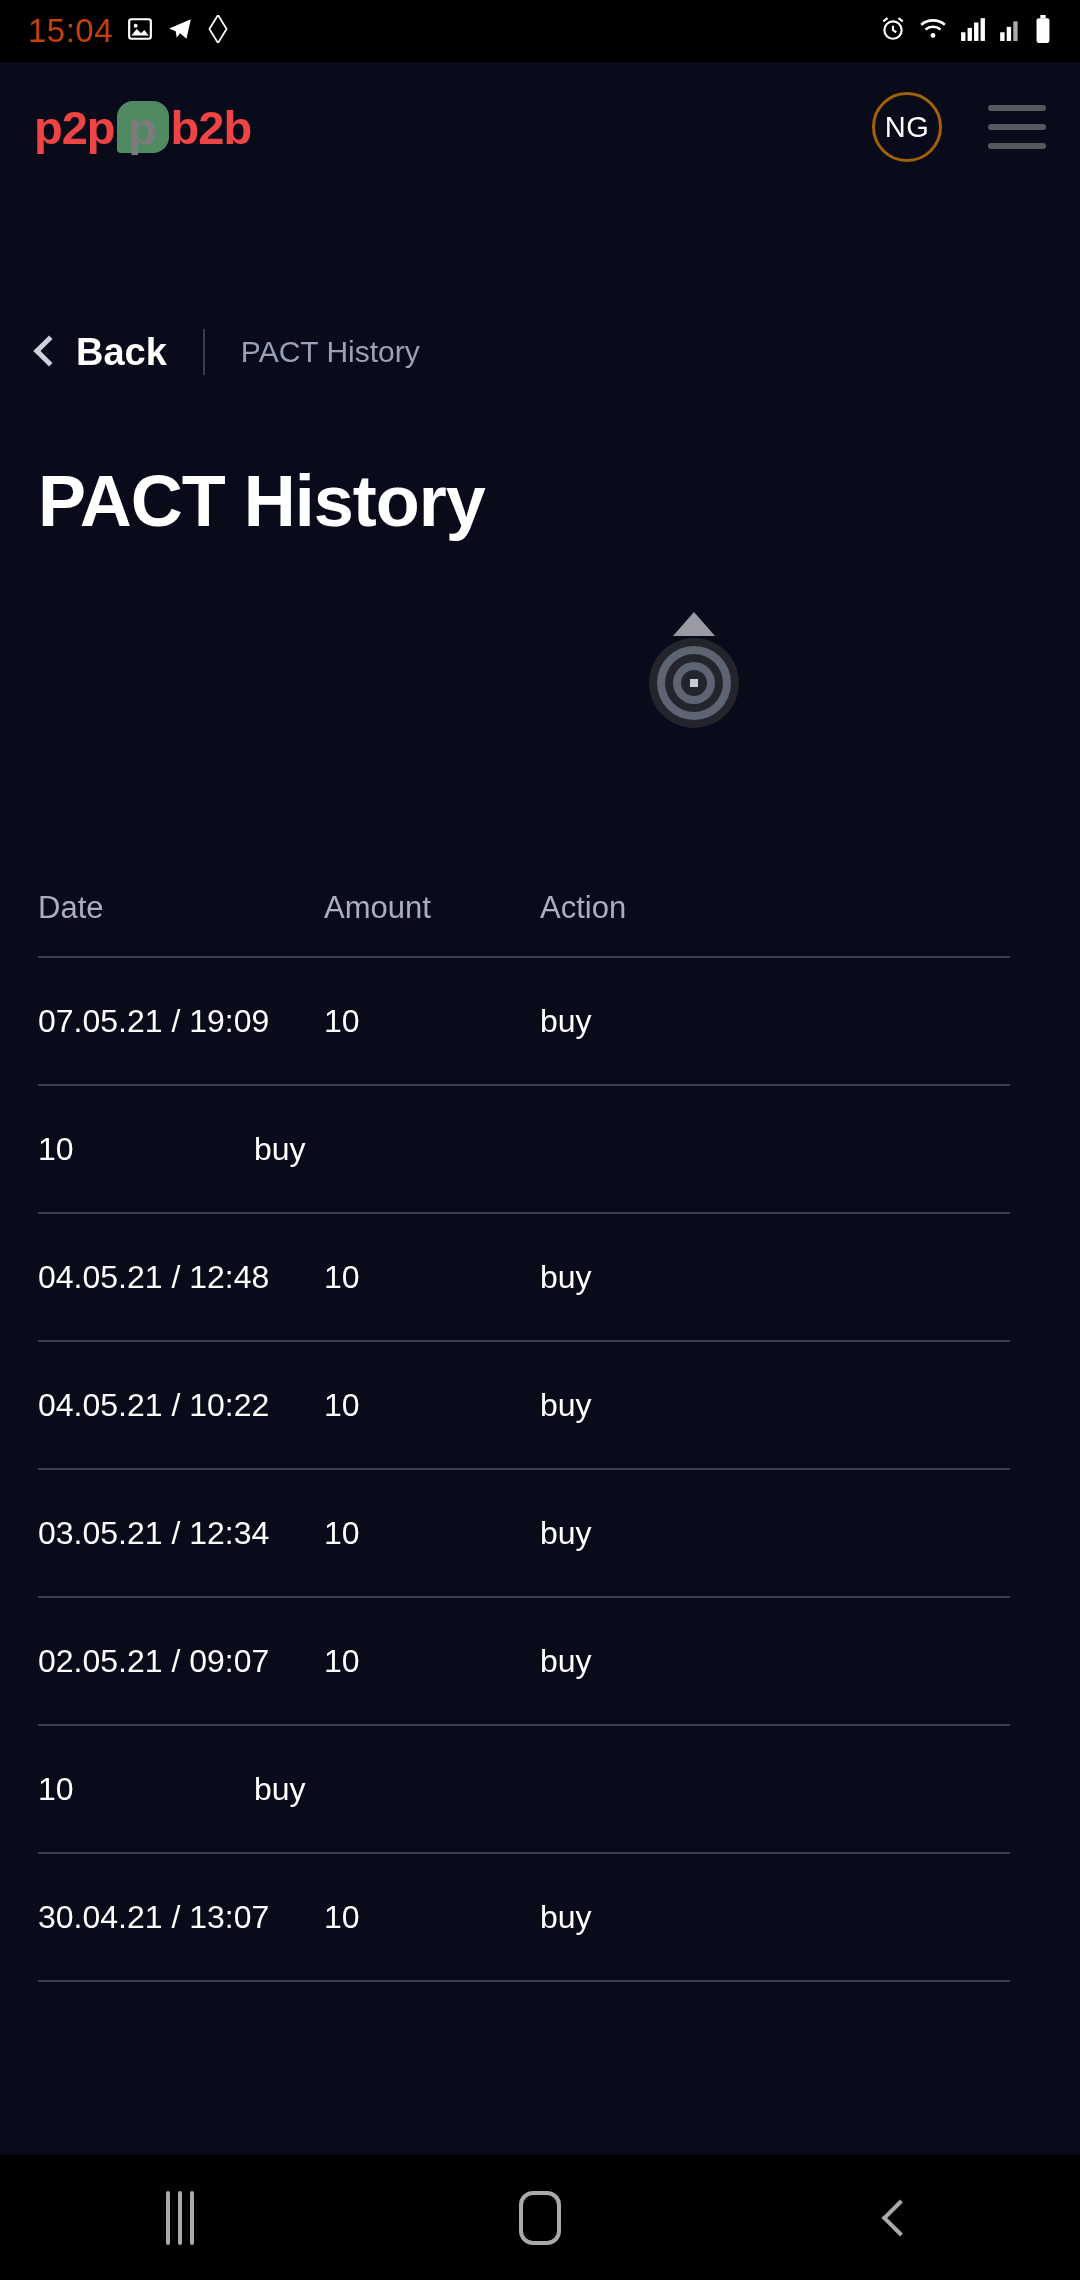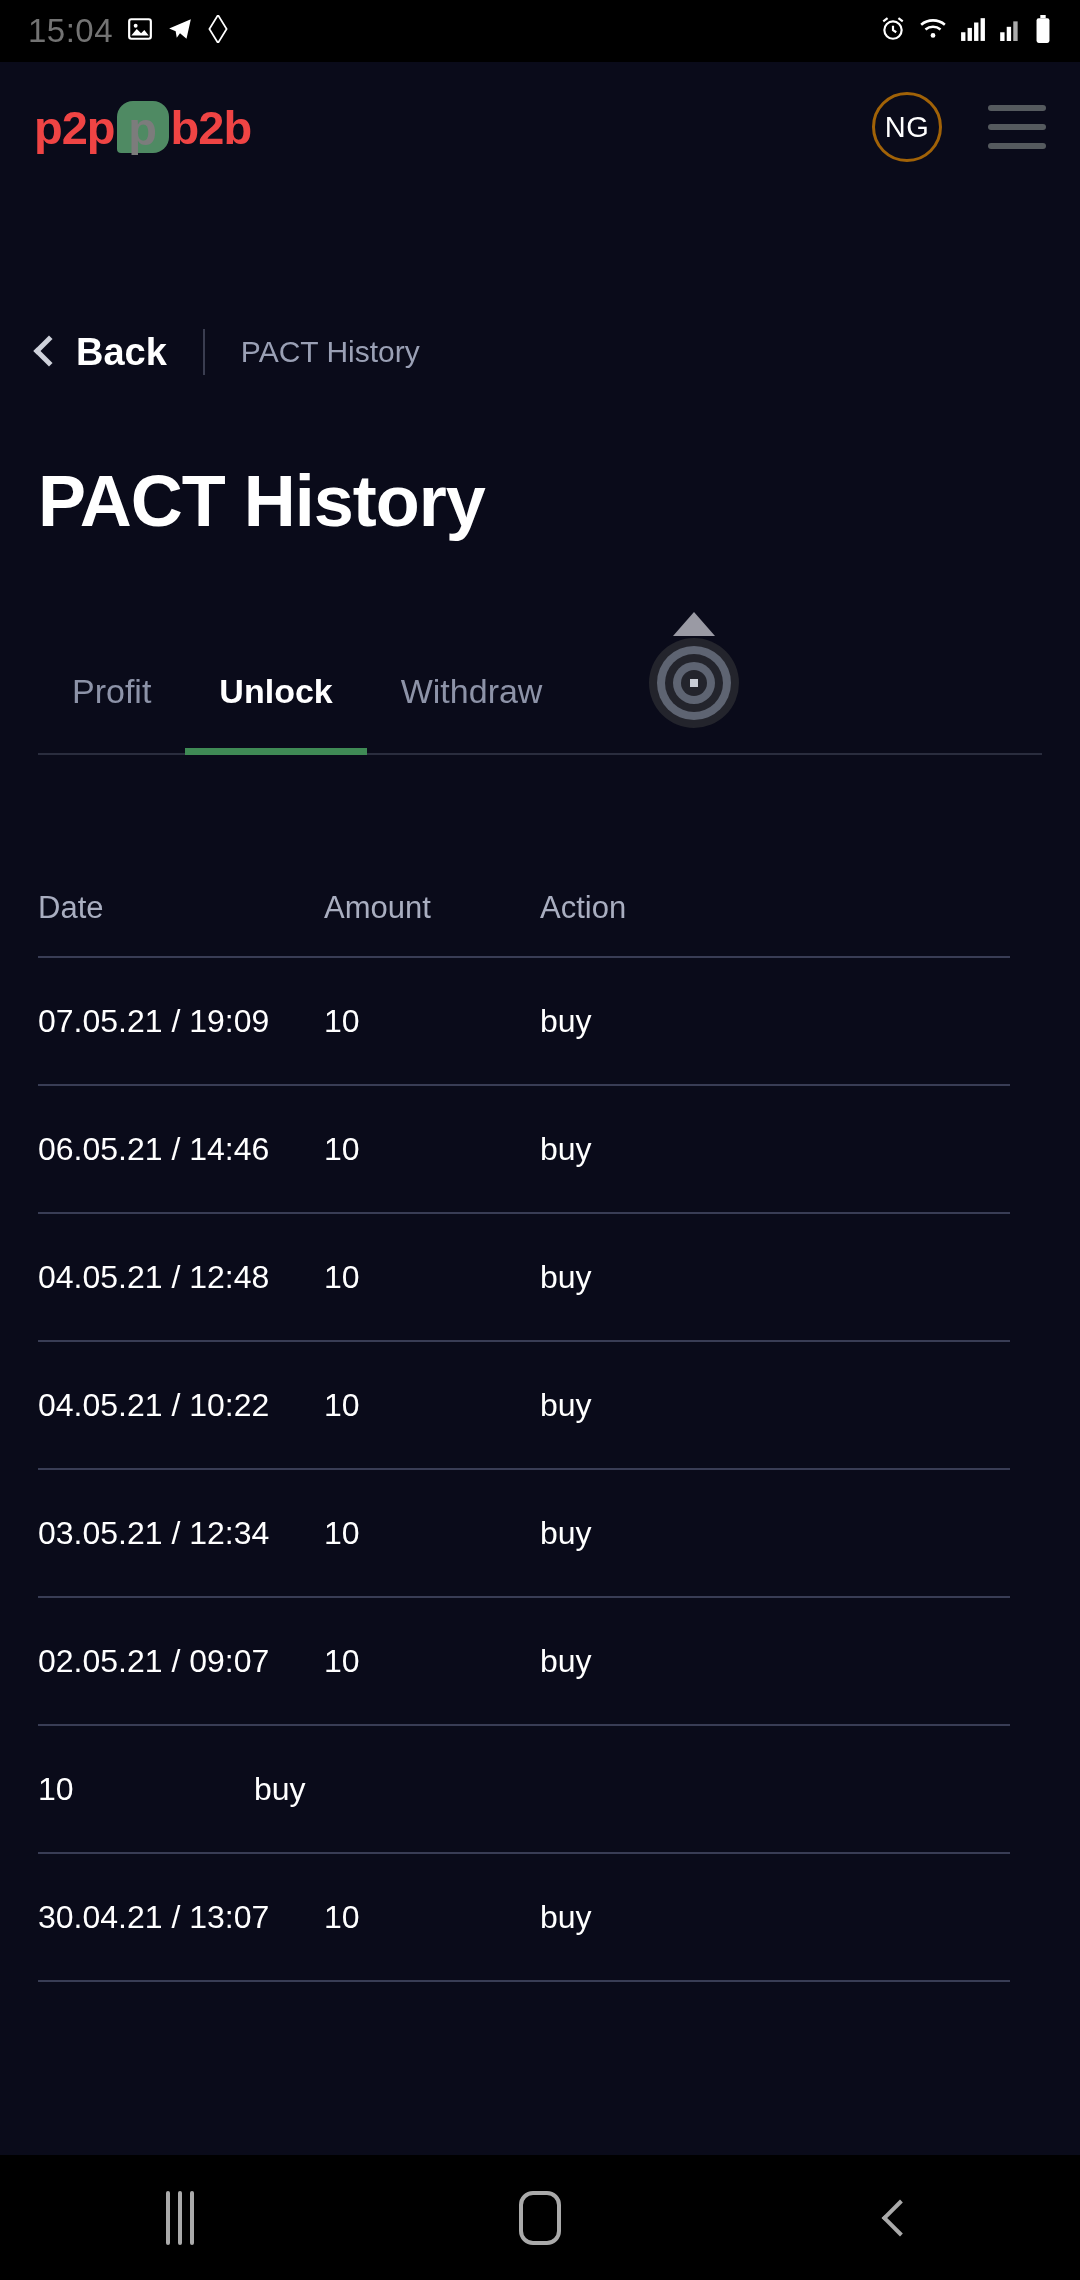--- a/index.html
+++ b/index.html
@@ -18,7 +18,7 @@
     padding:0 28px; color:#fff;
   }
   .sb-left { display:flex; align-items:center; gap:14px; }
-  .sb-time { font-size:33px; letter-spacing:.5px; color:#737373; }
+  .sb-time { font-size:33px; letter-spacing:.5px; color:#c2410c; }
   .sb-right { margin-left:auto; display:flex; align-items:center; gap:13px; }
   .ic { display:block; }
 

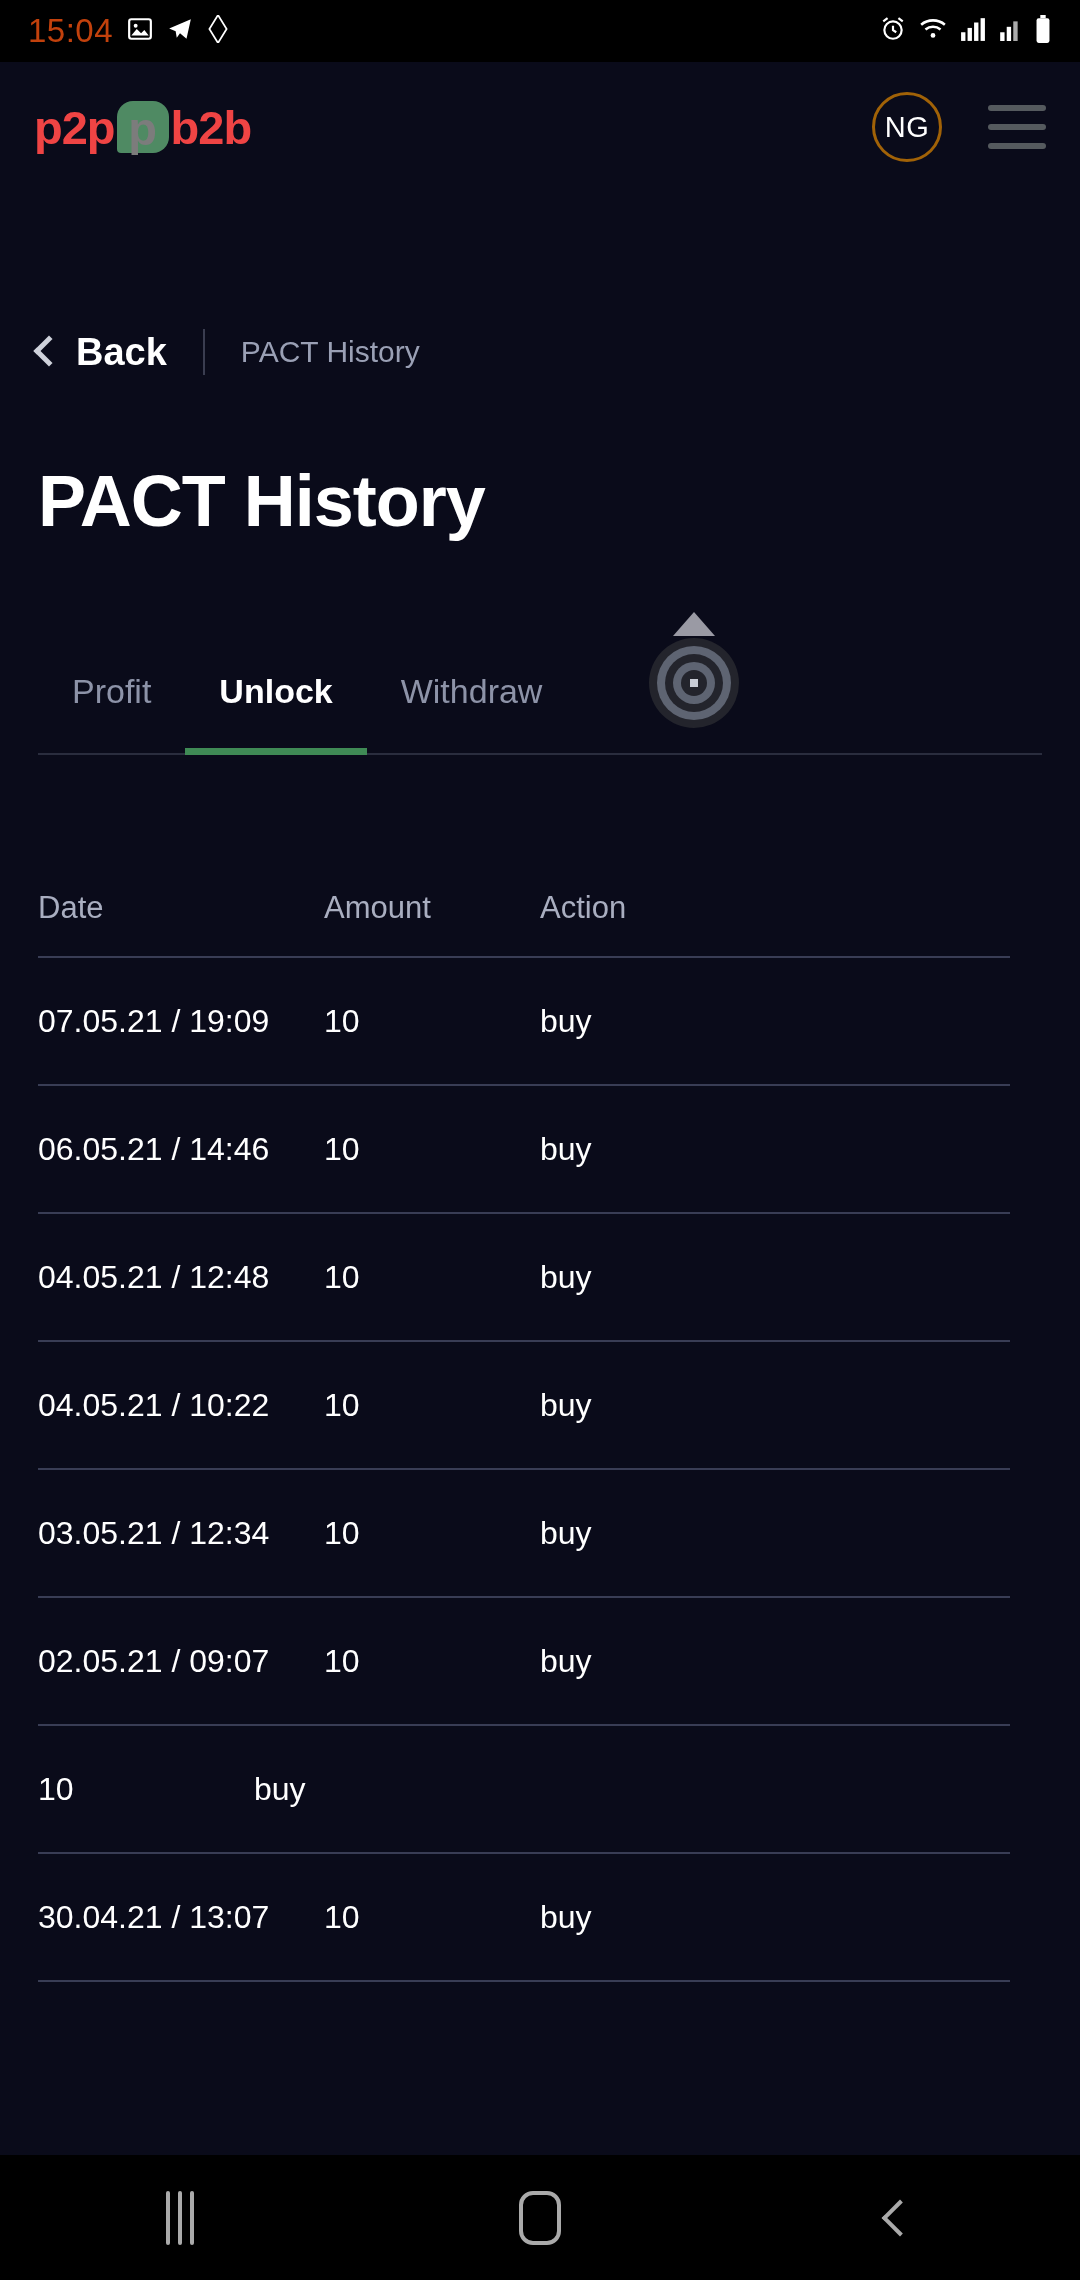--- a/index.html
+++ b/index.html
@@ -216,11 +216,6 @@
 
   <h1 class="page-title">PACT History</h1>
 
-  <div class="tabs">
-    <button class="tab">Profit</button>
-    <button class="tab active">Unlock</button>
-    <button class="tab">Withdraw</button>
-  </div>
 
   <div class="table">
     <div class="thead">

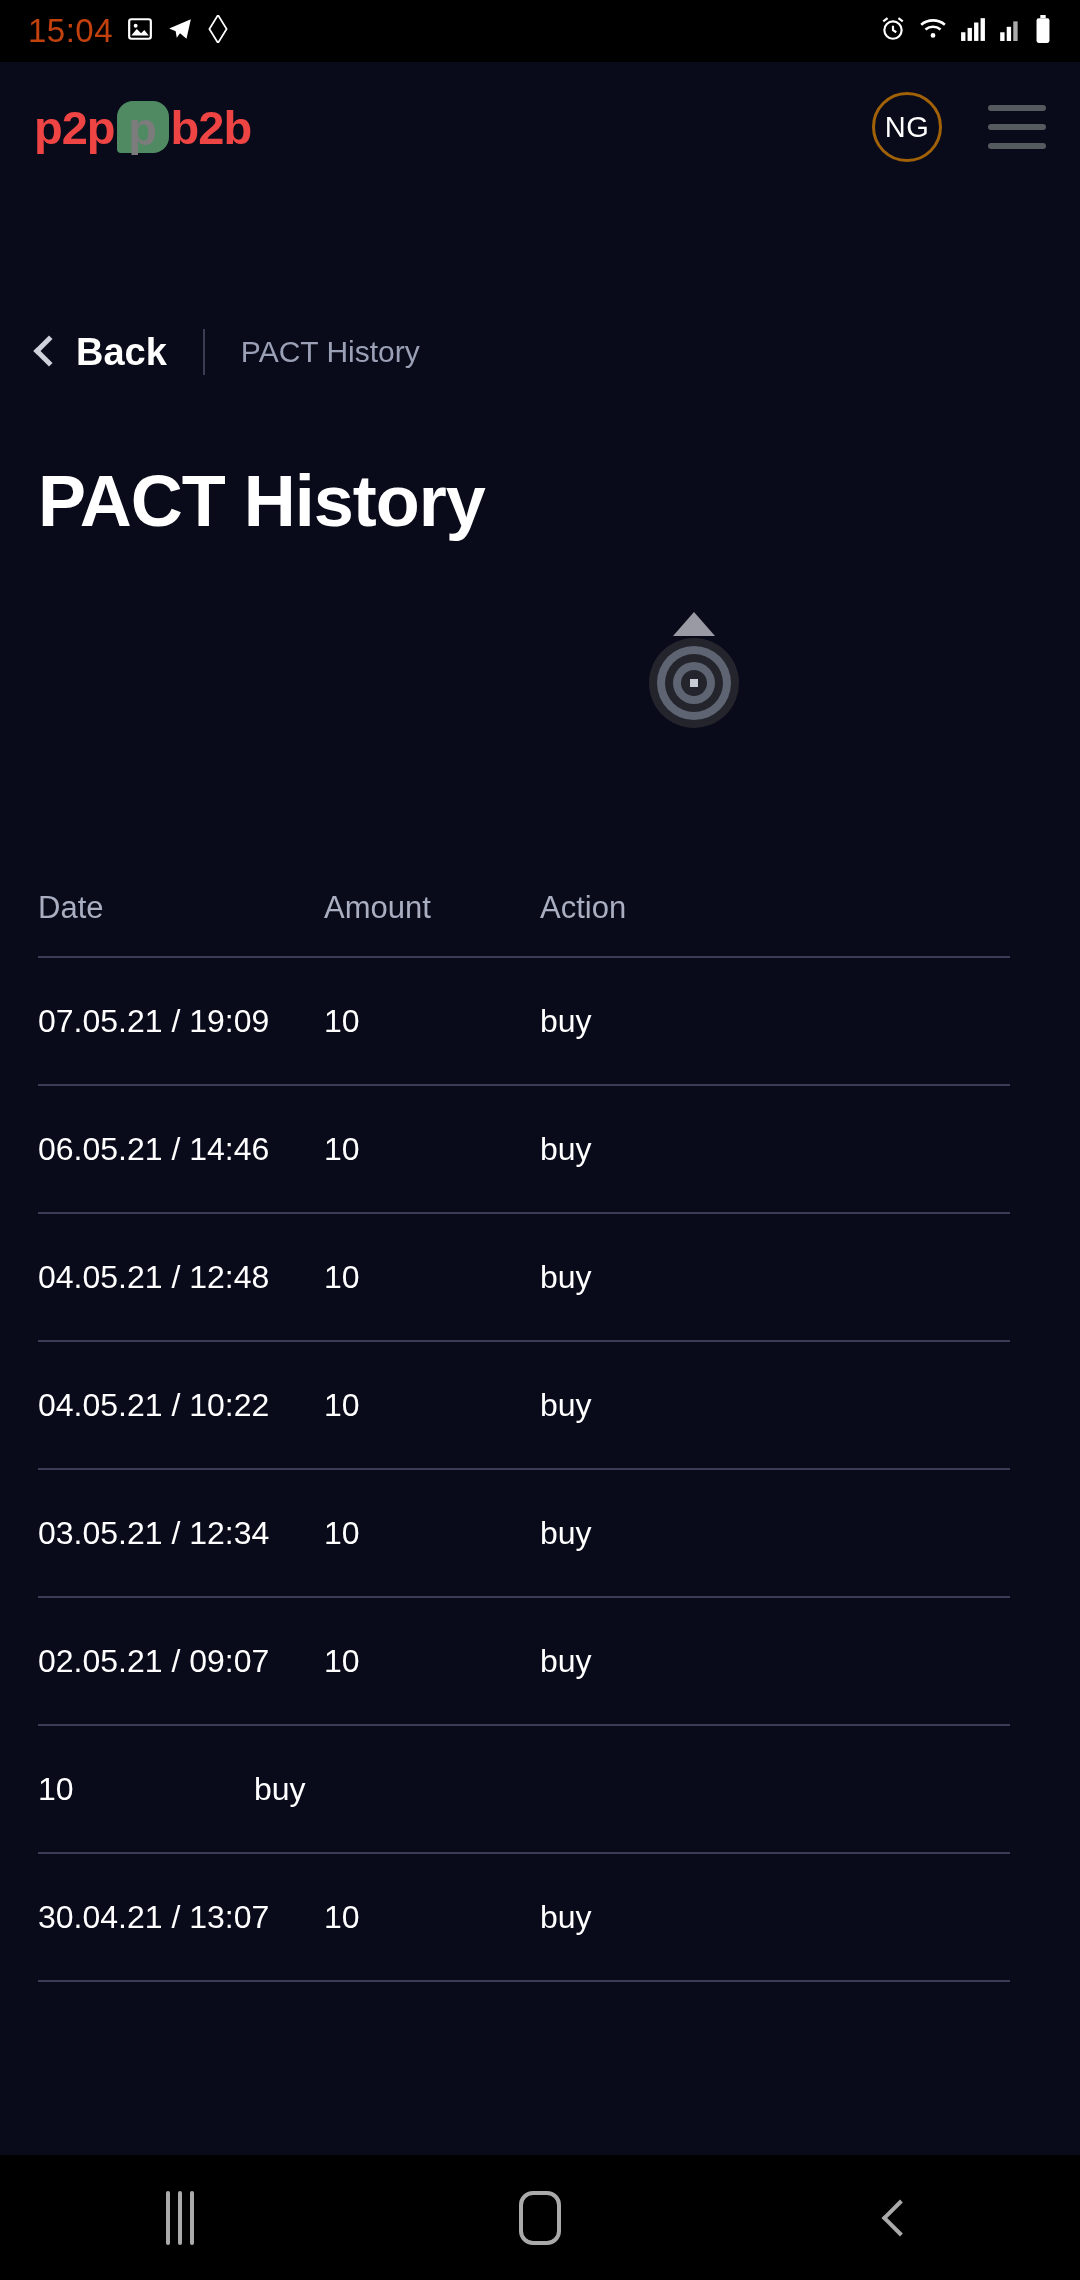--- a/index.html
+++ b/index.html
@@ -236,7 +236,6 @@
       <div class="divider"></div>
 
       <div class="trow">
-        <div class="cell c-date">06.05.21 / 14:46</div>
         <div class="cell c-amount">10</div>
         <div class="cell c-action">buy</div>
       </div>

